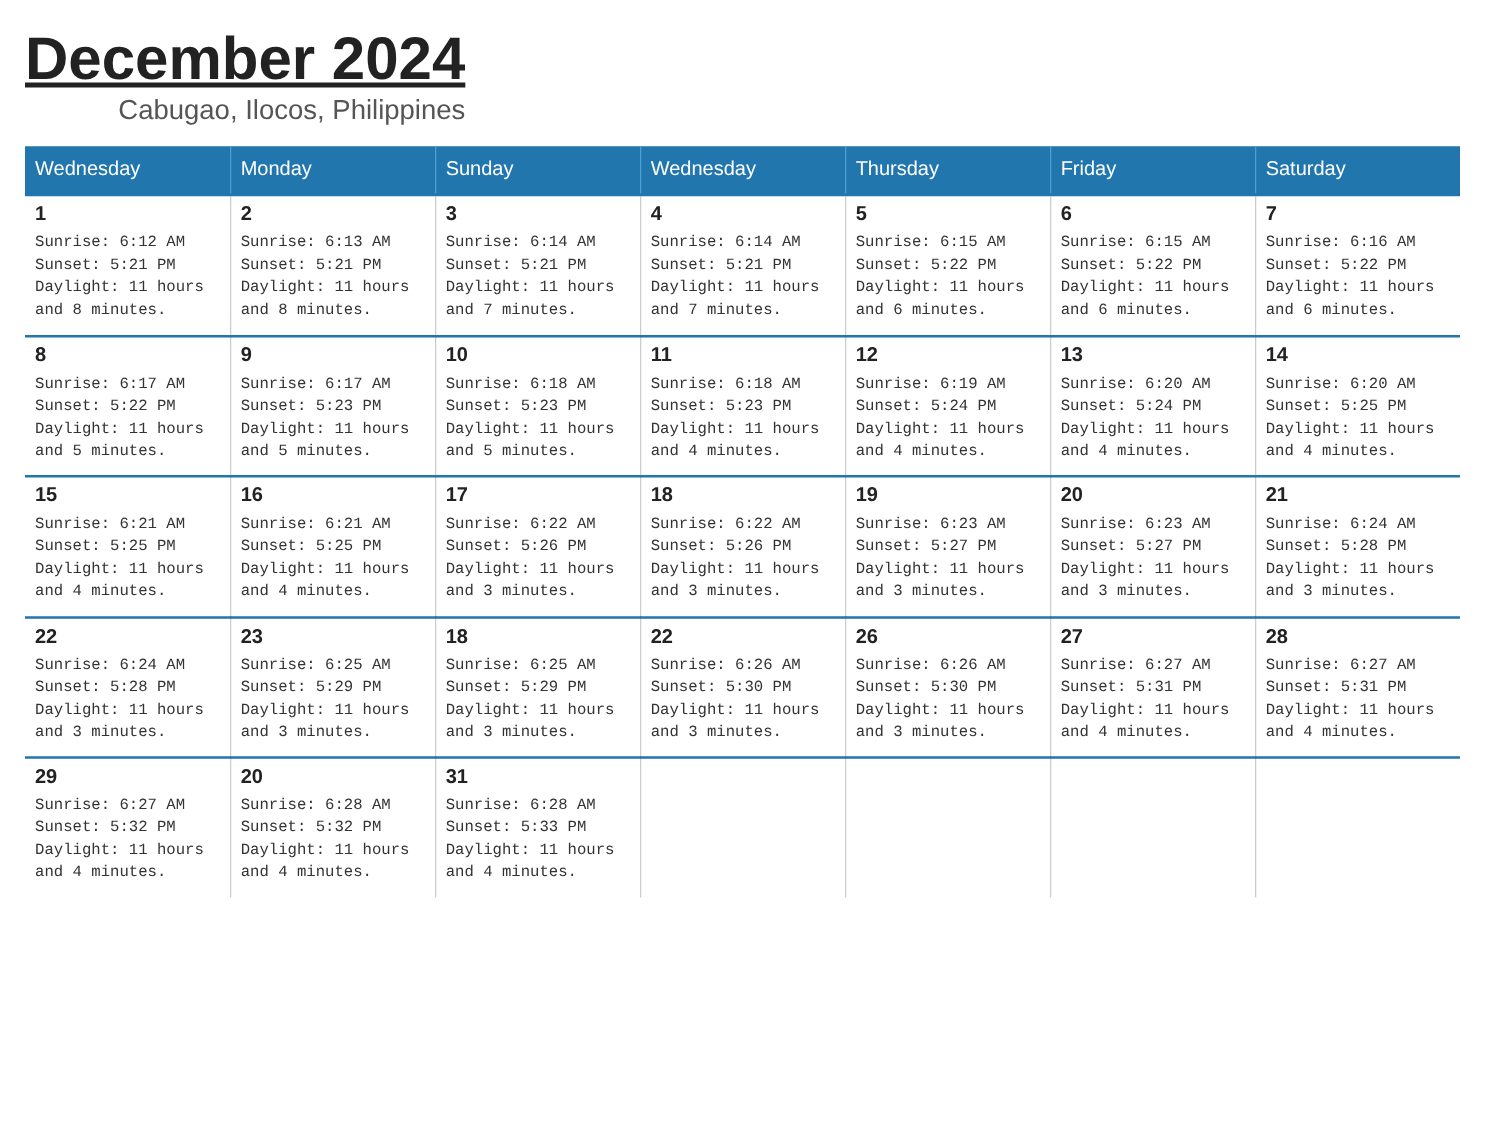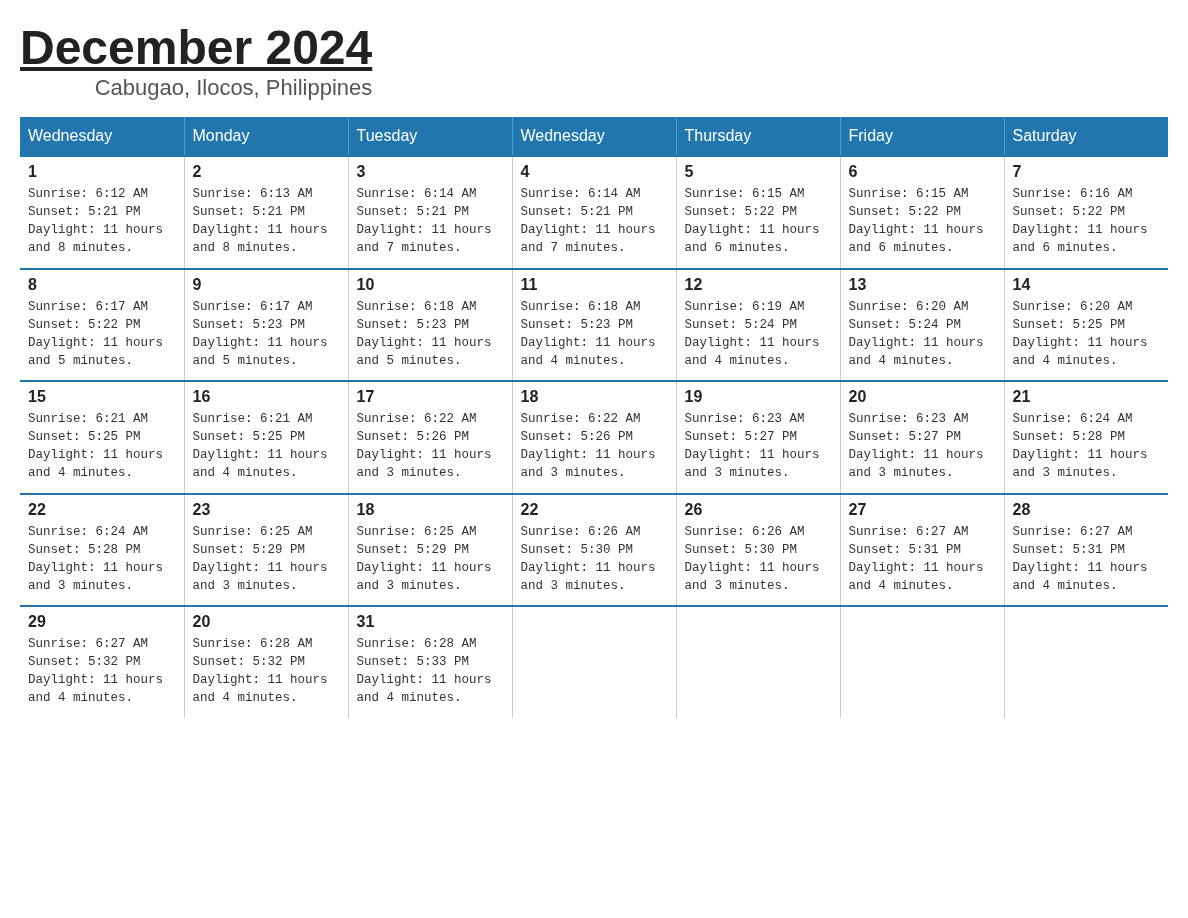--- a/index.html
+++ b/index.html
@@ -98,7 +98,7 @@
     <tr>
     <th>Wednesday</th>
         <th>Monday</th>
-        <th>Tuesday</th>
+        <th>Sunday</th>
         <th>Wednesday</th>
         <th>Thursday</th>
         <th>Friday</th>

